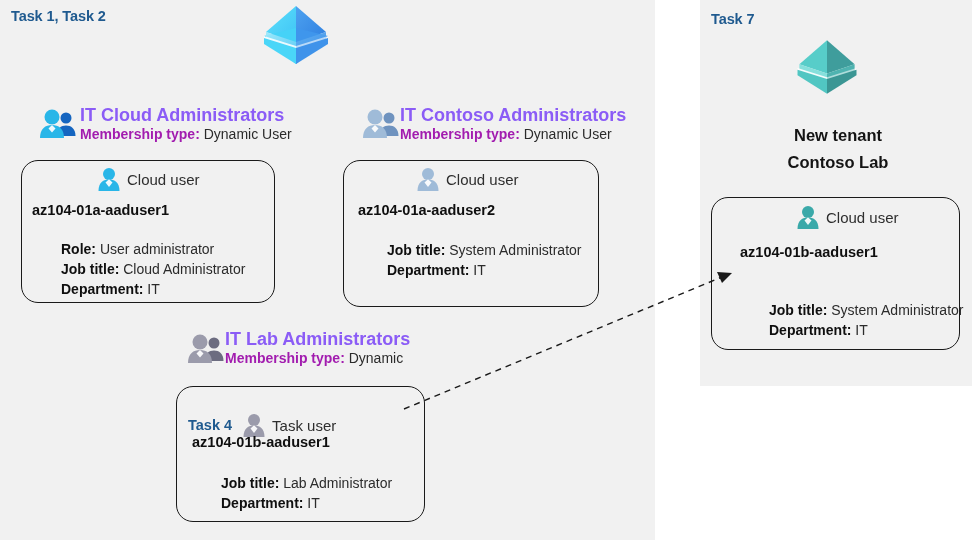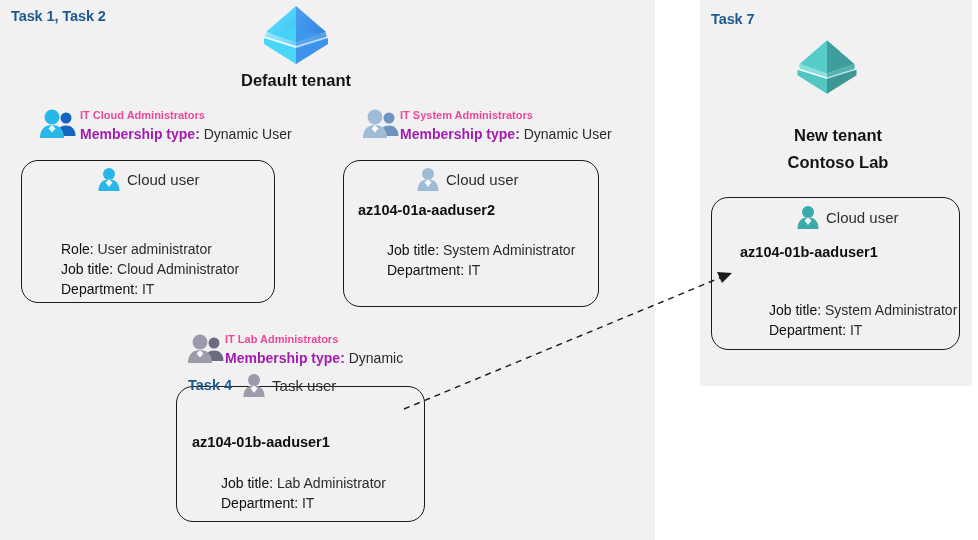--- a/index.html
+++ b/index.html
@@ -154,7 +154,6 @@
       <polygon points="70,36 38,46 38,62 70,42" fill="#3f93ea"></polygon>
     </svg>
   </div>
-  <div class="tenant-name" style="left:213px; top:71px; width:166px;">Default tenant</div>
 
   <div class="abs" style="left:792px; top:36px;">
     <svg class="icon-svg" width="70" height="62" viewBox="0 0 76 66">

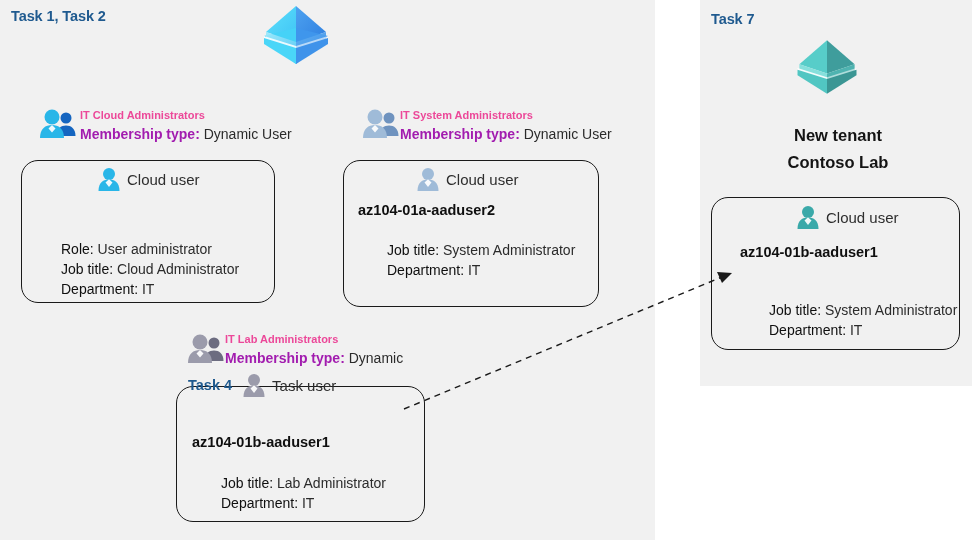--- a/index.html
+++ b/index.html
@@ -46,8 +46,8 @@
   }
   .group-title {
     font-weight: bold;
-    font-size: 11px;
-    color: #ec4899;
+    font-size: 18px;
+    color: #8b5cf6;
     line-height: 19px;
     white-space: nowrap;
   }

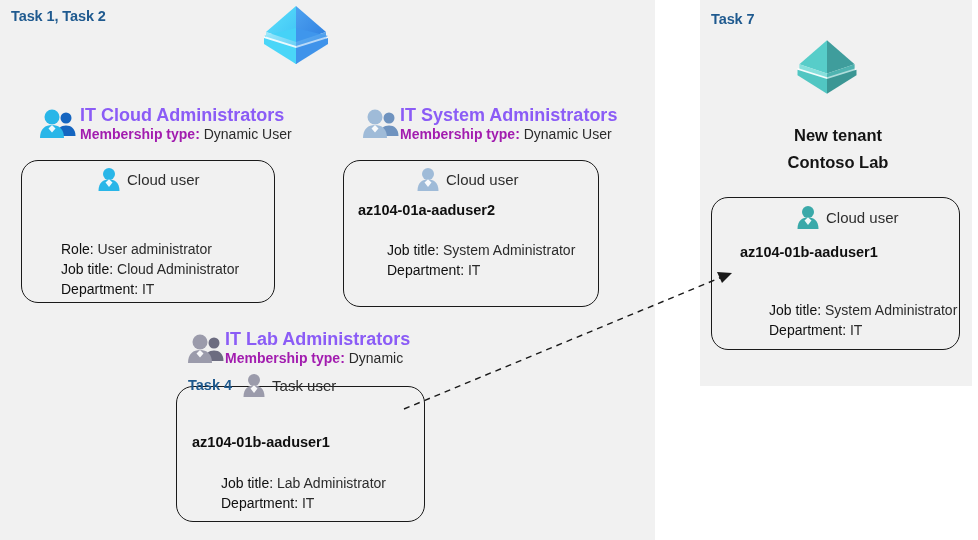--- a/index.html
+++ b/index.html
@@ -223,7 +223,7 @@
     </svg>
   </div>
   <div class="group-block" style="left:400px; top:106px;">
-    <div class="group-title">IT System Administrators</div>
+    <div class="group-title">IT Contoso Administrators</div>
     <div class="group-meta">
       <b>Membership type:</b>
       <span>Dynamic User</span>

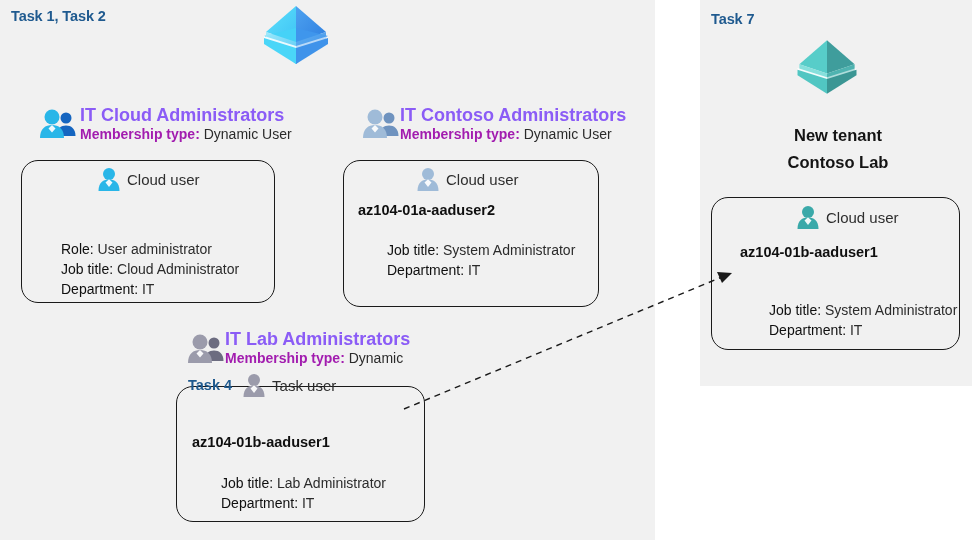--- a/index.html
+++ b/index.html
@@ -198,6 +198,7 @@
     </span>
     <span class="role-text">Cloud user</span>
   </div>
+  <div class="card-user" style="left:32px; top:202px;">az104-01a-aaduser1</div>
   <div class="card-attrs" style="left:32px; top:239px;">
     <div>
       <b>Role:</b>

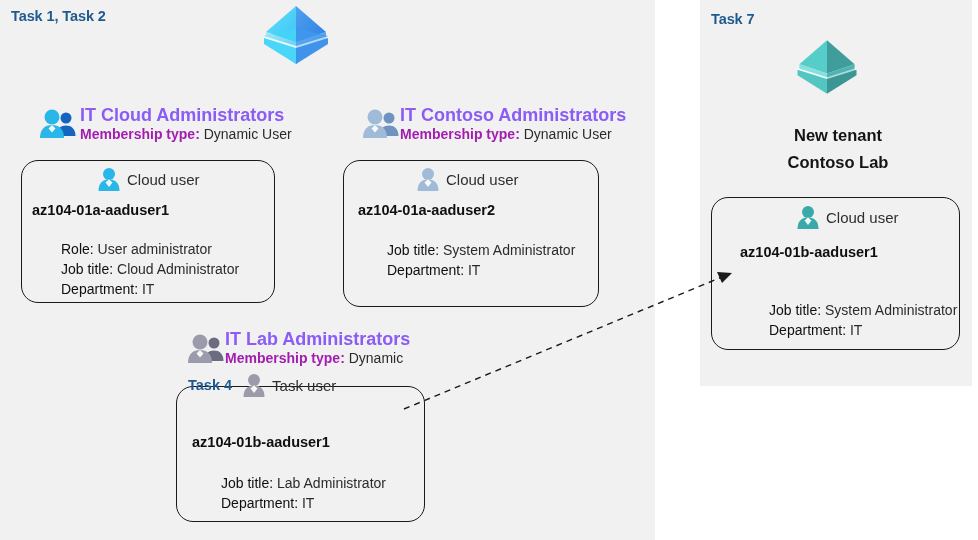--- a/index.html
+++ b/index.html
@@ -101,7 +101,7 @@
     color: #2b2b2b;
     white-space: nowrap;
   }
-  .card-attrs b { color: #0f0f0f; font-weight: normal; padding-left: 29px; }
+  .card-attrs b { color: #0f0f0f; font-weight: bold; padding-left: 29px; }
 
   .icon-svg { display: block; }
   .abs { position: absolute; }

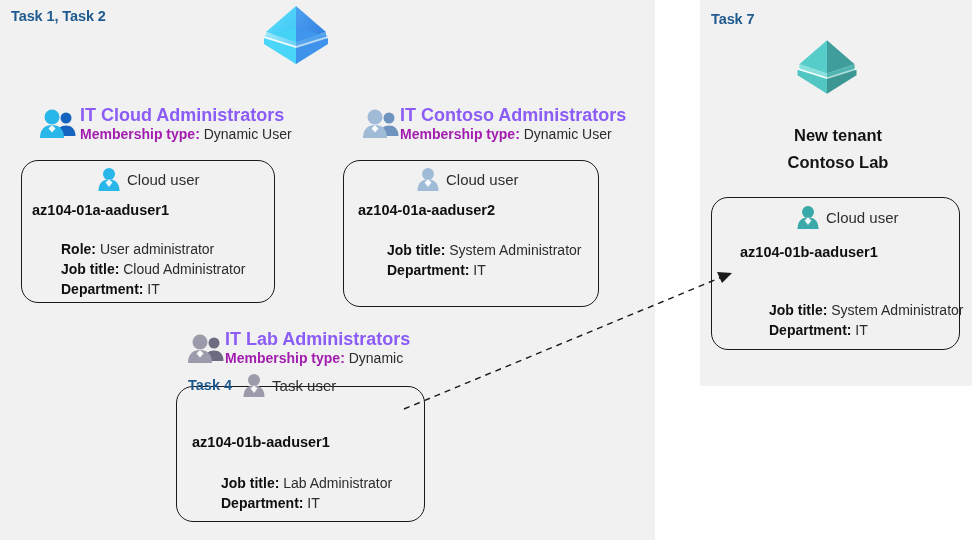--- a/index.html
+++ b/index.html
@@ -272,7 +272,7 @@
   </div>
 
   <div class="card" style="left:176px; top:386px; width:249px; height:136px;"></div>
-  <div class="card-head" style="left:188px; top:372px;">
+  <div class="card-head" style="left:188px; top:412px;">
     <span class="inline-task">Task 4</span>
     <span>
       <svg class="icon-svg" width="26" height="26" viewBox="0 0 26 26">

